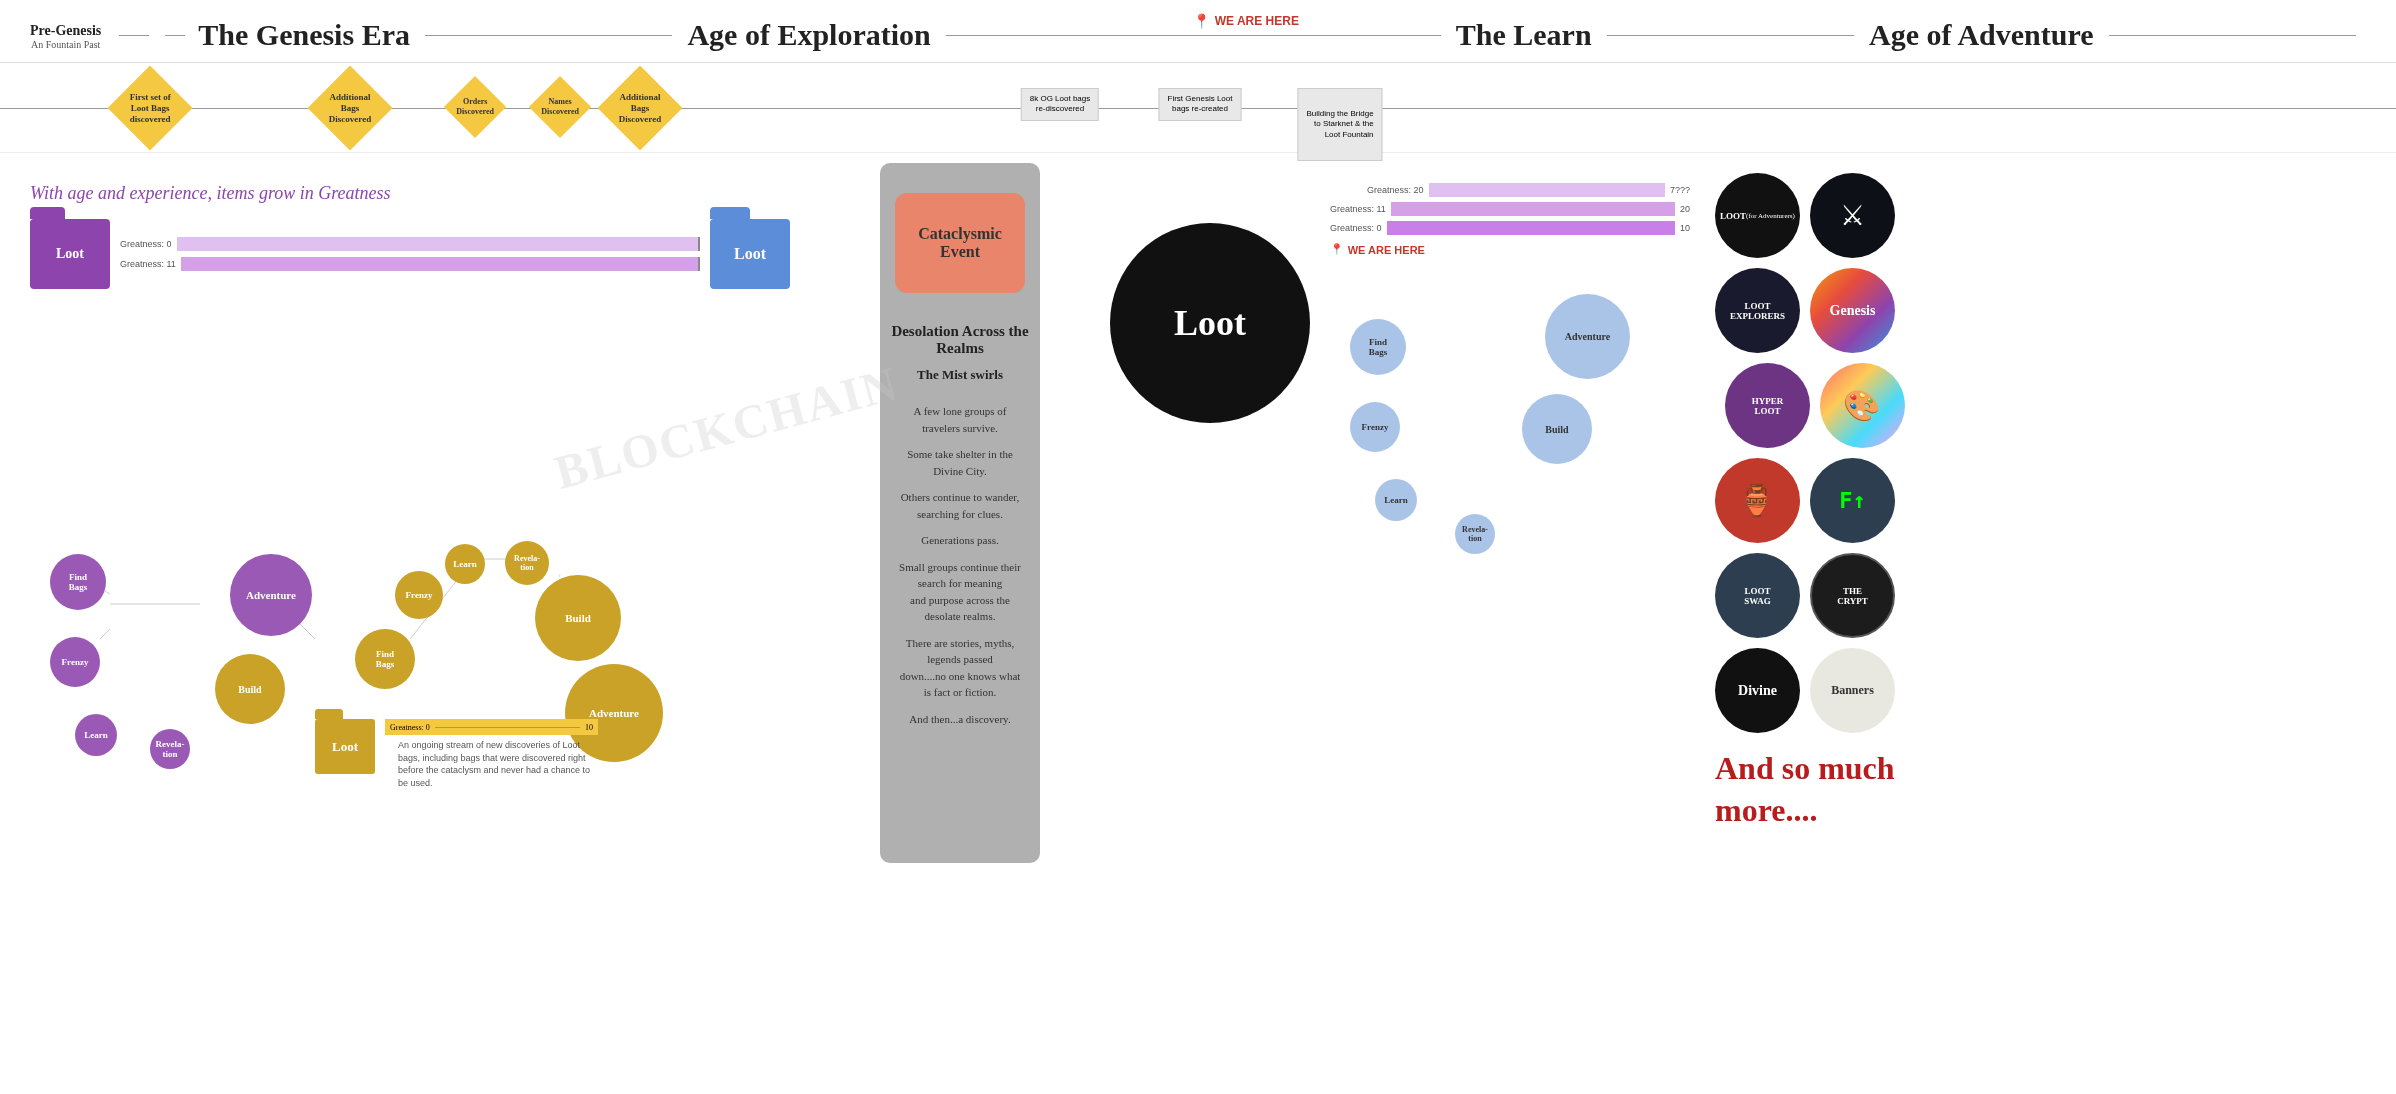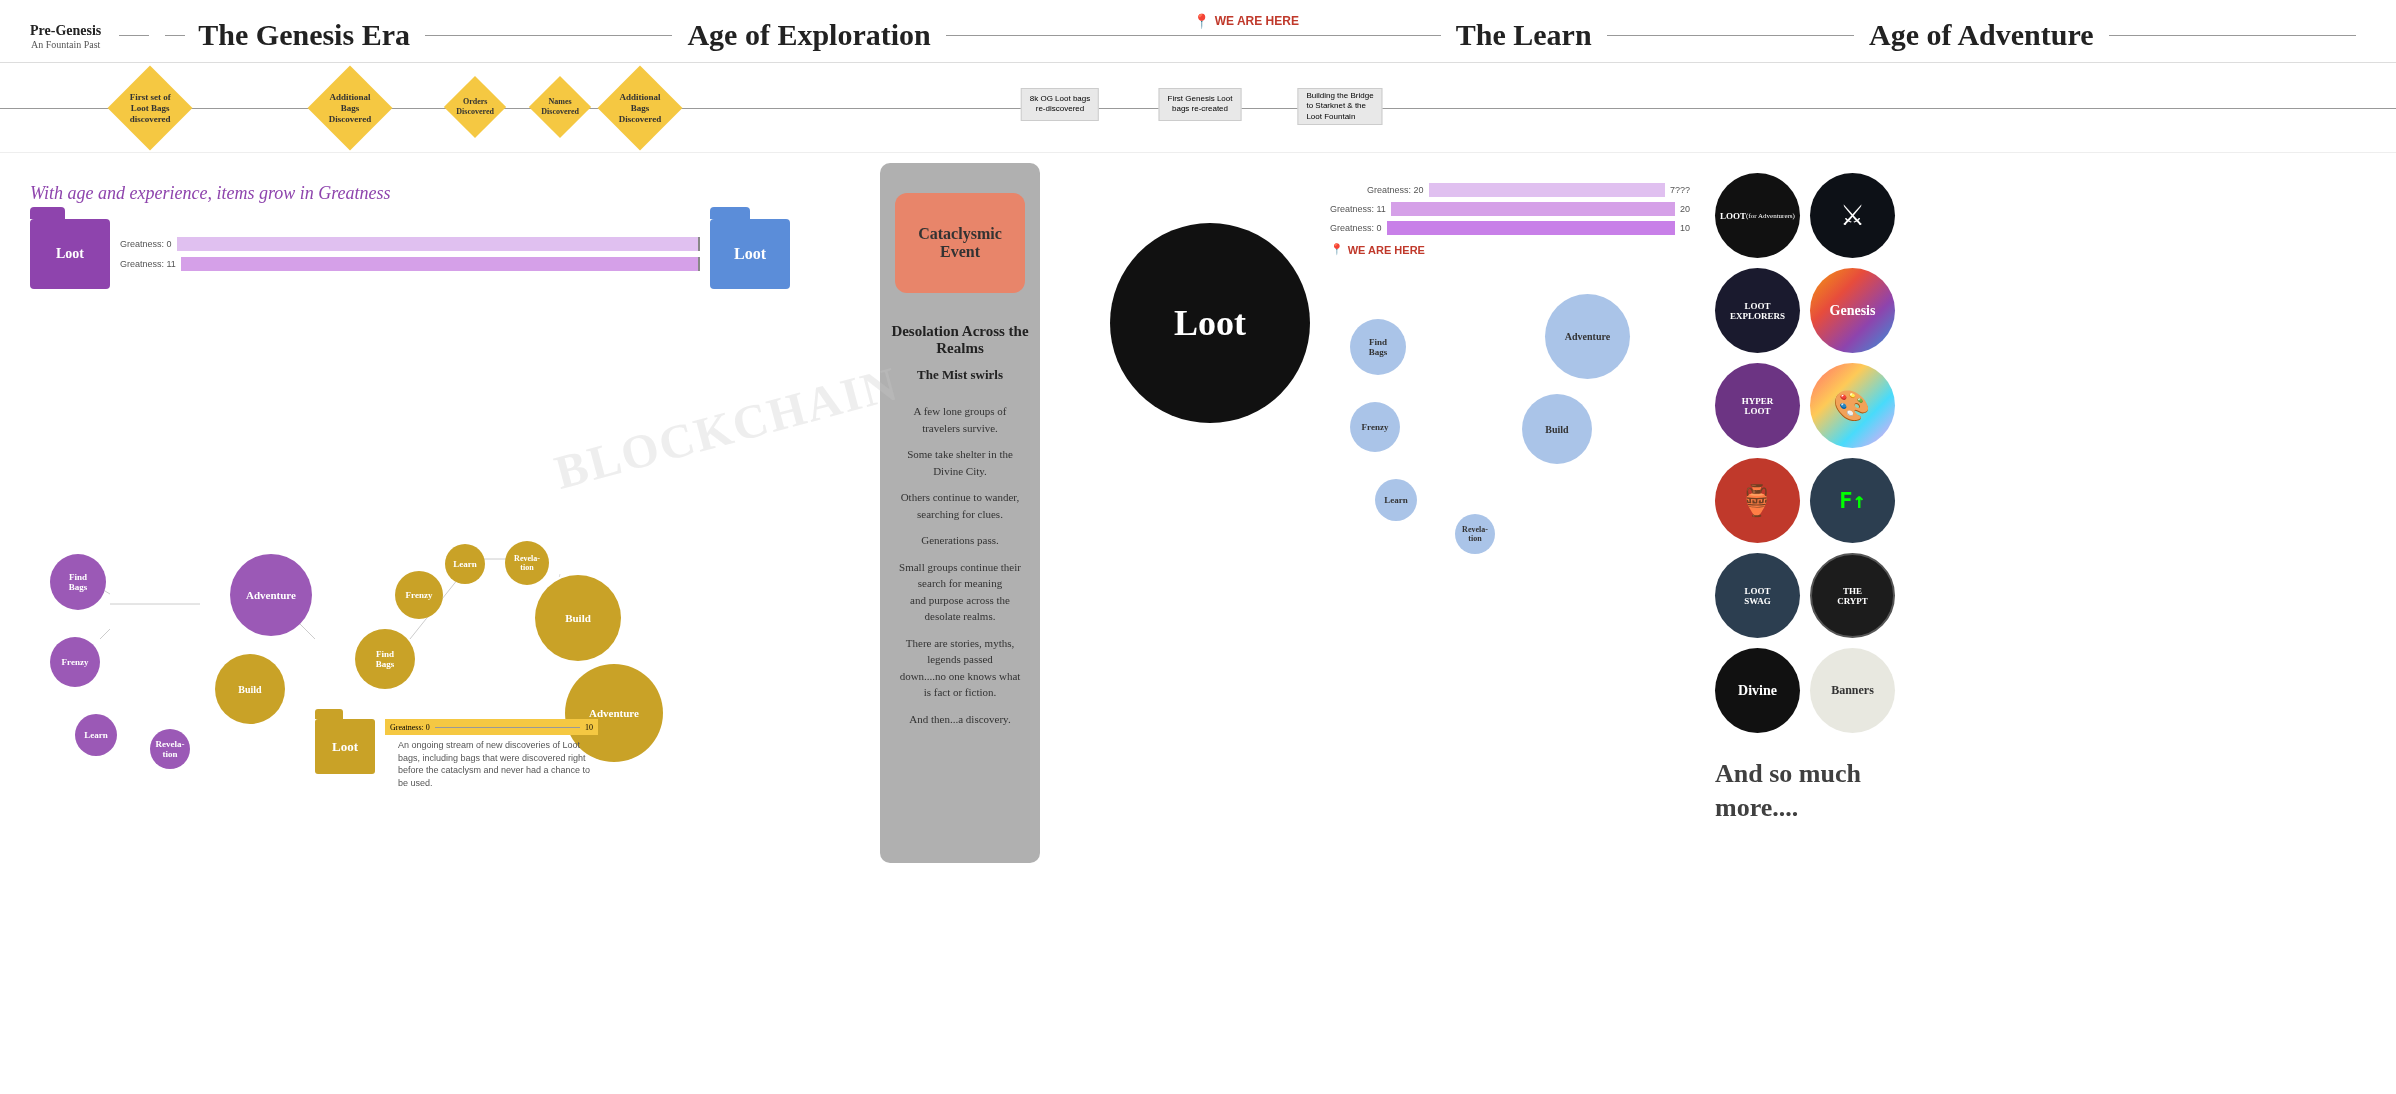--- a/index.html
+++ b/index.html
@@ -319,7 +319,7 @@
   </div>
 
   <div class="timeline-event" style="left:1340px; top:25px;">
-    <div style="background:#e8e8e8; border:1px solid #ccc; padding:2px 8px; text-align:left; font-size:8px; line-height:1.3; font-family:Arial,sans-serif;">
+    <div style="background:#e8e8e8; border:1px solid #ccc; padding:20px 8px; text-align:right; font-size:8px; line-height:1.3; font-family:Arial,sans-serif;">
       Building the Bridge<br>to Starknet &amp; the<br>Loot Fountain
     </div>
   </div>

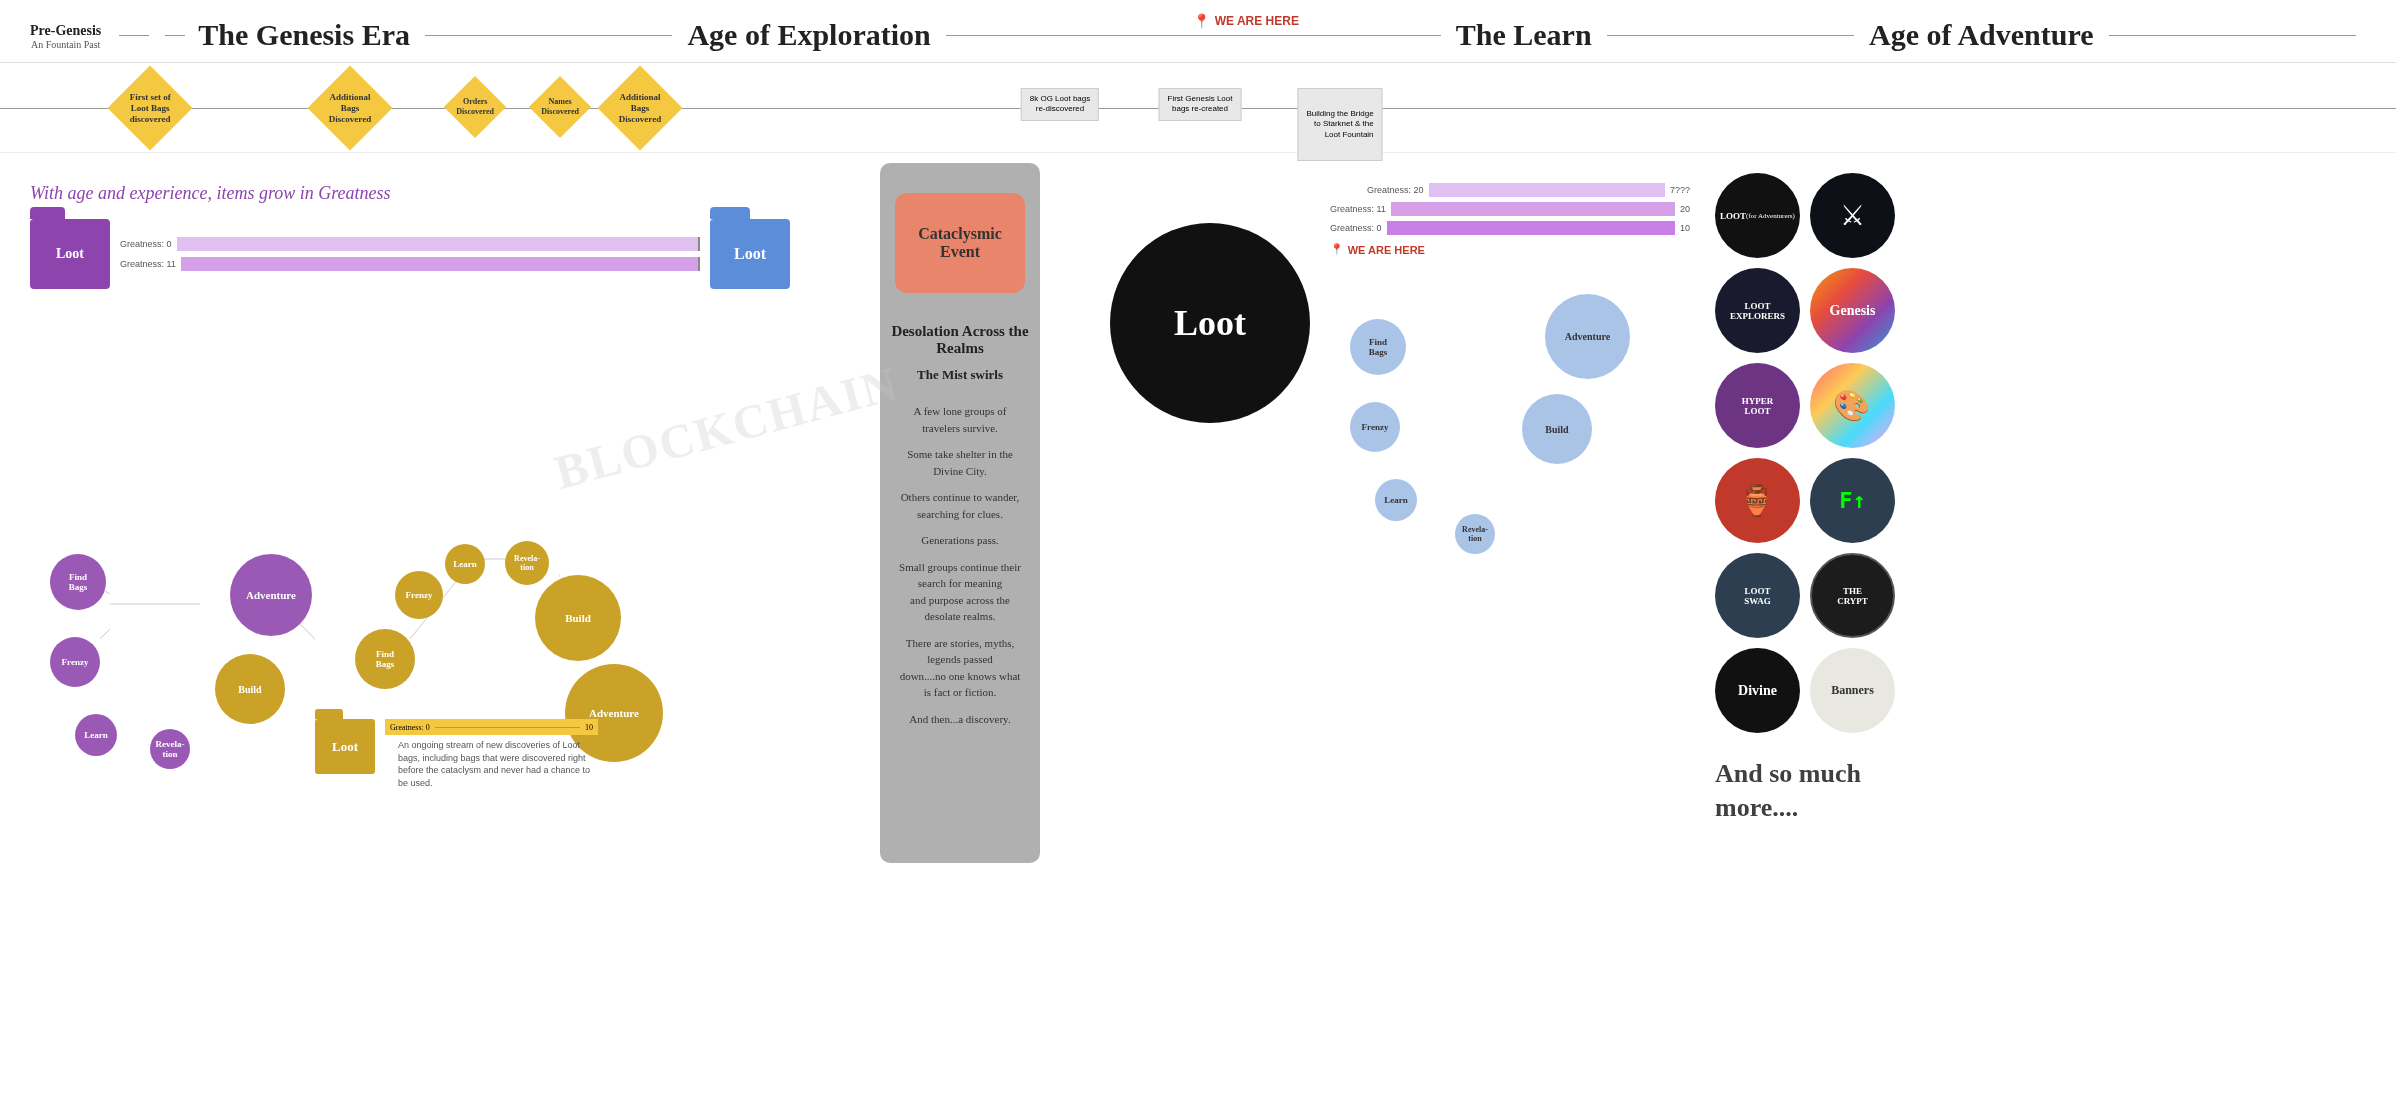--- a/index.html
+++ b/index.html
@@ -473,26 +473,26 @@
 
       <div style="width:85px;height:85px;border-radius:50%;background:linear-gradient(135deg, #f39c12, #e74c3c, #8e44ad, #3498db);color:white;display:flex;align-items:center;justify-content:center;font-size:14px;font-weight:bold;flex-shrink:0;">Genesis</div>
     </div>
+    <div style="display:flex; gap:10px; margin-bottom:10px;justify-content:flex-end;">
+
+      <div style="width:85px;height:85px;border-radius:50%;background:#6c3483;color:white;display:flex;align-items:center;justify-content:center;text-align:center;font-size:9px;font-weight:bold;flex-shrink:0;padding:5px;">HYPER<br>LOOT</div>
+
+      <div style="width:85px;height:85px;border-radius:50%;background:linear-gradient(135deg, #ff6b6b, #feca57, #48dbfb, #ff9ff3);display:flex;align-items:center;justify-content:center;font-size:30px;flex-shrink:0;">🎨</div>
+    </div>
     <div style="display:flex; gap:10px; margin-bottom:10px;">
 
-      <div style="width:85px;height:85px;border-radius:50%;background:#6c3483;color:white;display:flex;align-items:center;justify-content:center;text-align:center;font-size:9px;font-weight:bold;flex-shrink:0;padding:5px;">HYPER<br>LOOT</div>
-
-      <div style="width:85px;height:85px;border-radius:50%;background:linear-gradient(135deg, #ff6b6b, #feca57, #48dbfb, #ff9ff3);display:flex;align-items:center;justify-content:center;font-size:30px;flex-shrink:0;">🎨</div>
+      <div style="width:85px;height:85px;border-radius:50%;background:#c0392b;display:flex;align-items:center;justify-content:center;font-size:30px;flex-shrink:0;">🏺</div>
+
+      <div style="width:85px;height:85px;border-radius:50%;background:#2c3e50;color:#00ff00;display:flex;align-items:center;justify-content:center;font-size:22px;font-weight:bold;font-family:monospace;flex-shrink:0;">F↑</div>
     </div>
     <div style="display:flex; gap:10px; margin-bottom:10px;">
 
-      <div style="width:85px;height:85px;border-radius:50%;background:#c0392b;display:flex;align-items:center;justify-content:center;font-size:30px;flex-shrink:0;">🏺</div>
-
-      <div style="width:85px;height:85px;border-radius:50%;background:#2c3e50;color:#00ff00;display:flex;align-items:center;justify-content:center;font-size:22px;font-weight:bold;font-family:monospace;flex-shrink:0;">F↑</div>
+      <div style="width:85px;height:85px;border-radius:50%;background:#2c3e50;color:white;display:flex;align-items:center;justify-content:center;text-align:center;font-size:9px;font-weight:bold;flex-shrink:0;padding:5px;">LOOT<br>SWAG</div>
+
+      <div style="width:85px;height:85px;border-radius:50%;background:#1c1c1c;color:white;display:flex;align-items:center;justify-content:center;text-align:center;font-size:9px;font-weight:bold;flex-shrink:0;padding:5px;border:2px solid #555;">THE<br>CRYPT</div>
     </div>
     <div style="display:flex; gap:10px; margin-bottom:10px;">
 
-      <div style="width:85px;height:85px;border-radius:50%;background:#2c3e50;color:white;display:flex;align-items:center;justify-content:center;text-align:center;font-size:9px;font-weight:bold;flex-shrink:0;padding:5px;">LOOT<br>SWAG</div>
-
-      <div style="width:85px;height:85px;border-radius:50%;background:#1c1c1c;color:white;display:flex;align-items:center;justify-content:center;text-align:center;font-size:9px;font-weight:bold;flex-shrink:0;padding:5px;border:2px solid #555;">THE<br>CRYPT</div>
-    </div>
-    <div style="display:flex; gap:10px; margin-bottom:10px;">
-
       <div style="width:85px;height:85px;border-radius:50%;background:#111;color:white;display:flex;align-items:center;justify-content:center;font-size:14px;font-weight:bold;font-family:Georgia,serif;flex-shrink:0;">Divine</div>
 
       <div style="width:85px;height:85px;border-radius:50%;background:#e8e8e0;color:#333;display:flex;align-items:center;justify-content:center;font-size:12px;font-weight:bold;font-family:Georgia,serif;flex-shrink:0;">Banners</div>

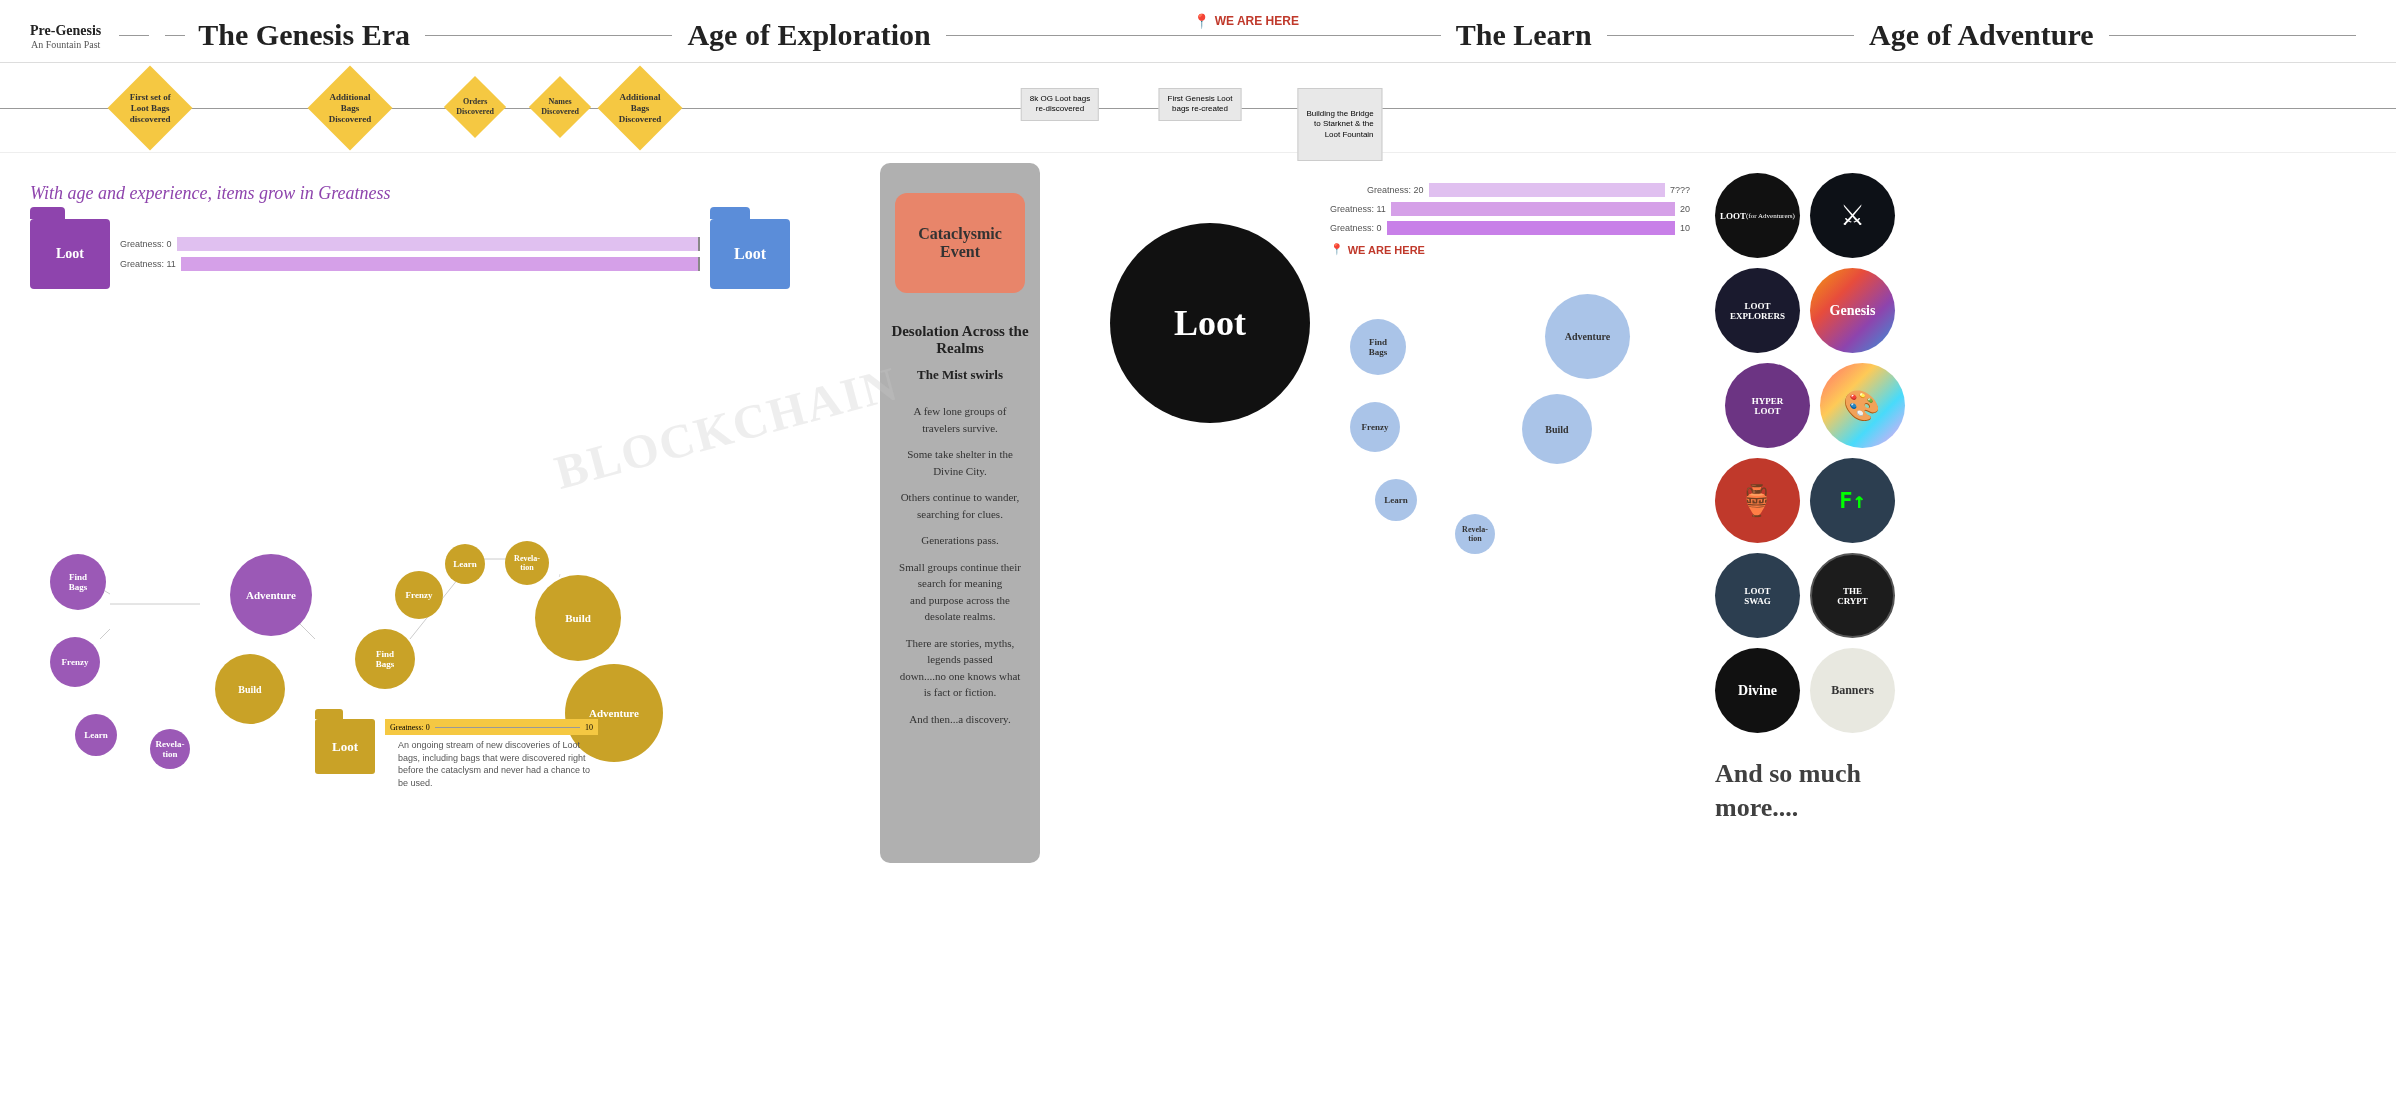--- a/index.html
+++ b/index.html
@@ -497,7 +497,7 @@
 
       <div style="width:85px;height:85px;border-radius:50%;background:#e8e8e0;color:#333;display:flex;align-items:center;justify-content:center;font-size:12px;font-weight:bold;font-family:Georgia,serif;flex-shrink:0;">Banners</div>
     </div>
-    <div style="font-size:26px; font-weight:bold; color:#404040; font-family:Georgia,serif; margin-top:14px; line-height:1.3;">And so much<br>more....</div>
+    <div style="font-size:32px; font-weight:bold; color:#b91c1c; font-family:Georgia,serif; margin-top:5px; line-height:1.3;">And so much<br>more....</div>
   </div>
 
 </div>

